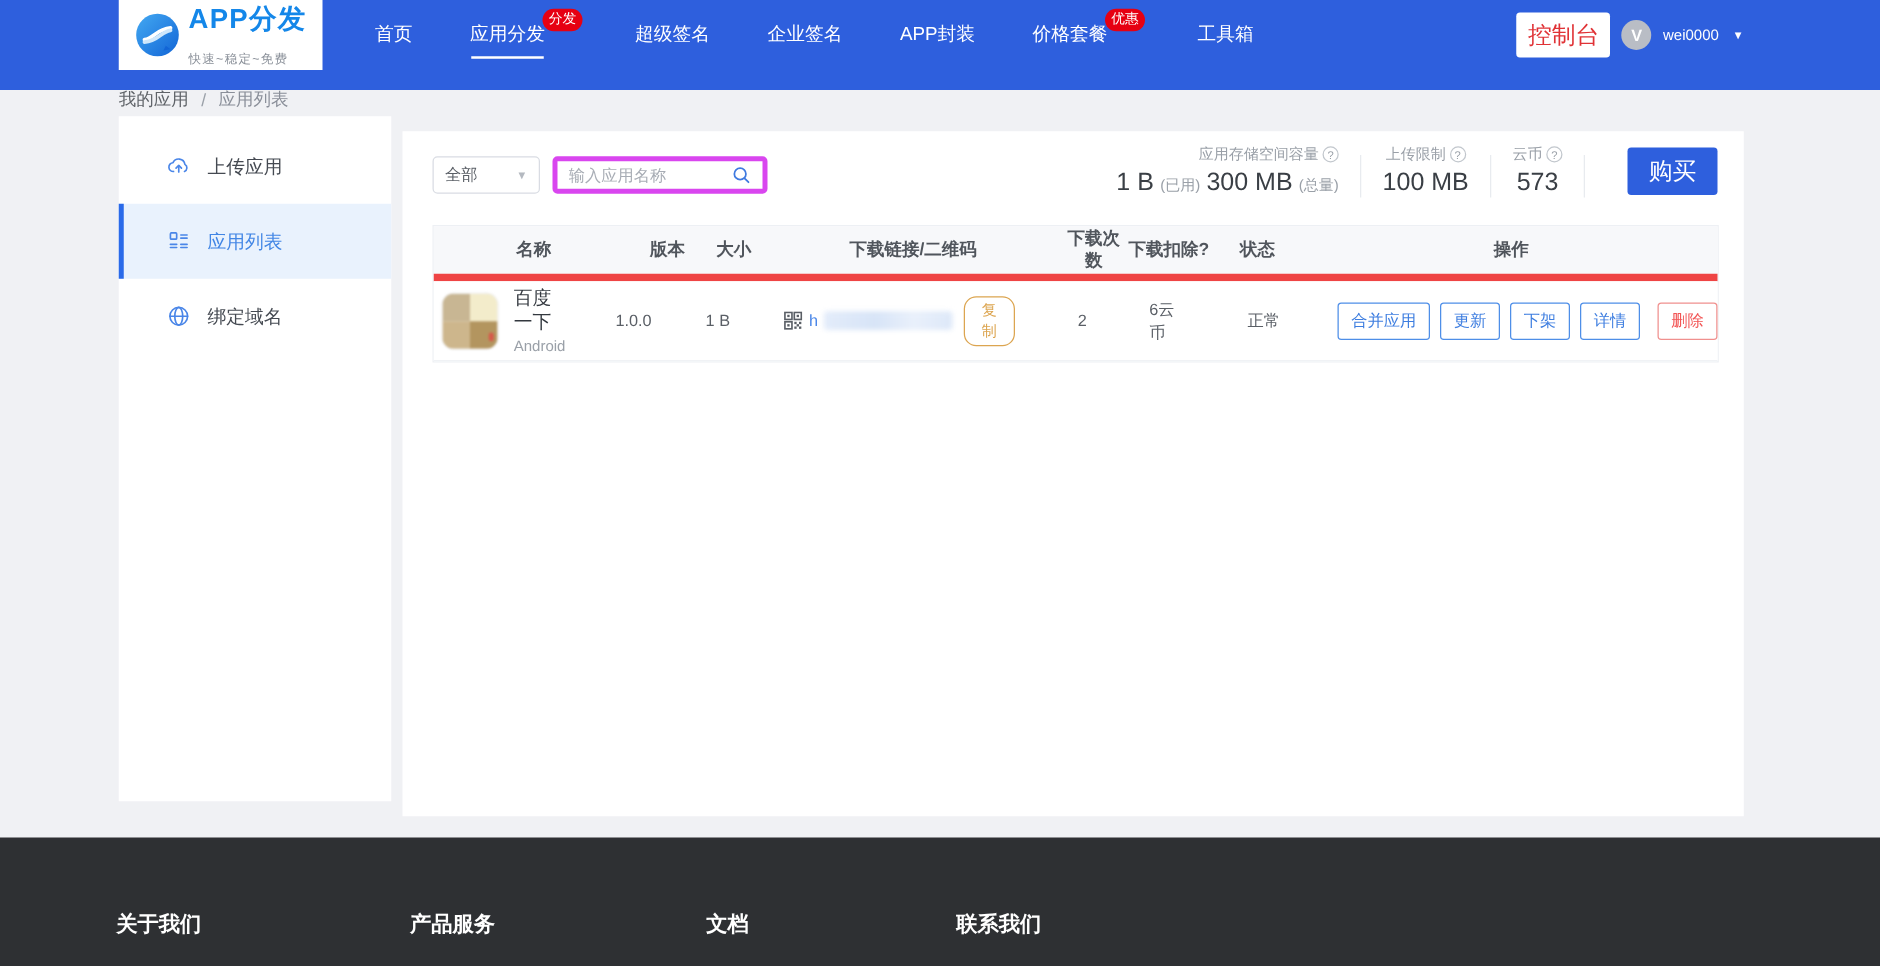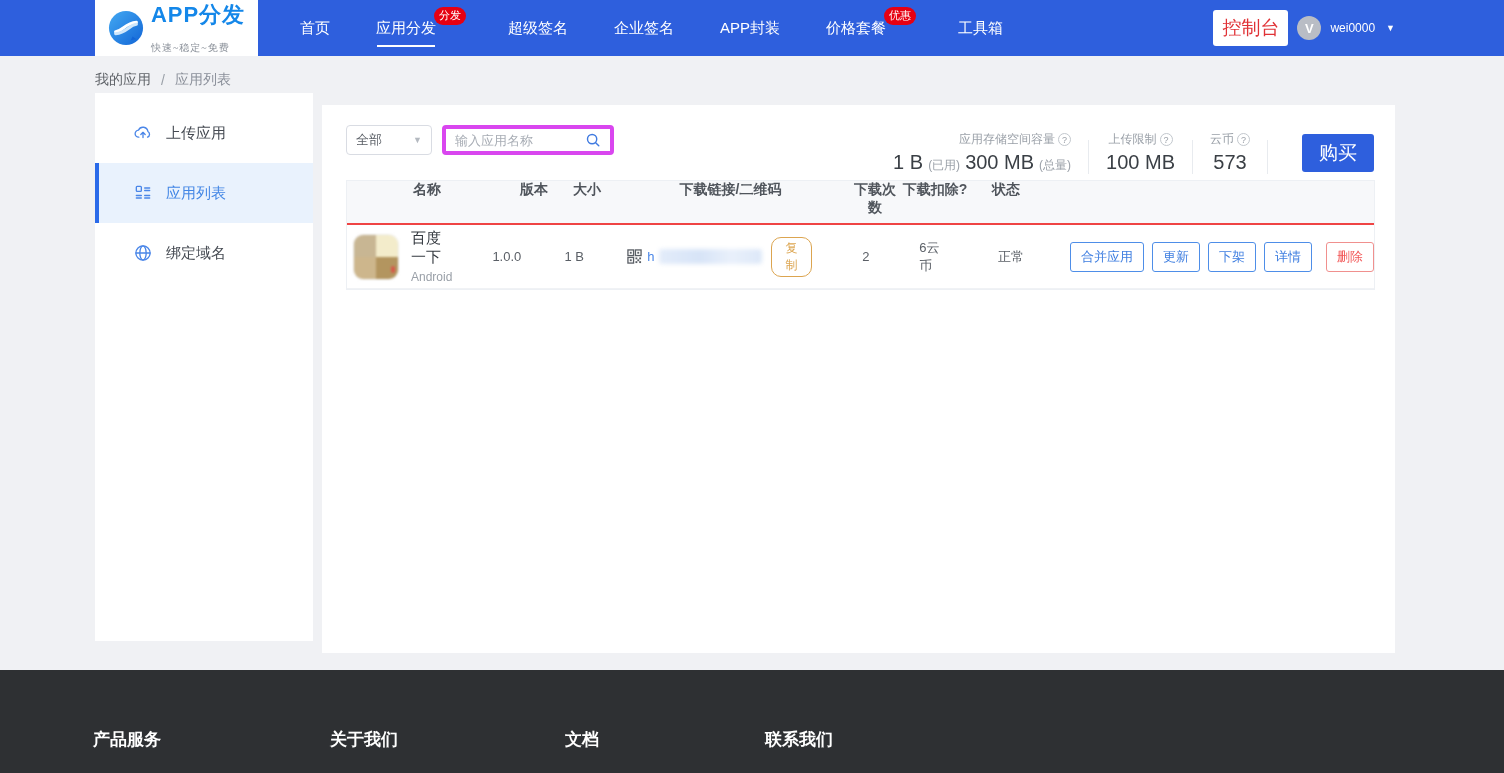--- a/index.html
+++ b/index.html
@@ -10,7 +10,7 @@
   }
 
   
-  .header { position:absolute; left:0; top:0; width:1504px; height:56px; background:#2e5fdd; }
+  .header { position:absolute; left:0; top:0; width:1504px; height:72px; background:#2e5fdd; }
   .logo-box {
     position:absolute; left:95px; top:0; width:163px; height:56px; background:#fff;
     display:flex; align-items:center; justify-content:center; gap:7px;

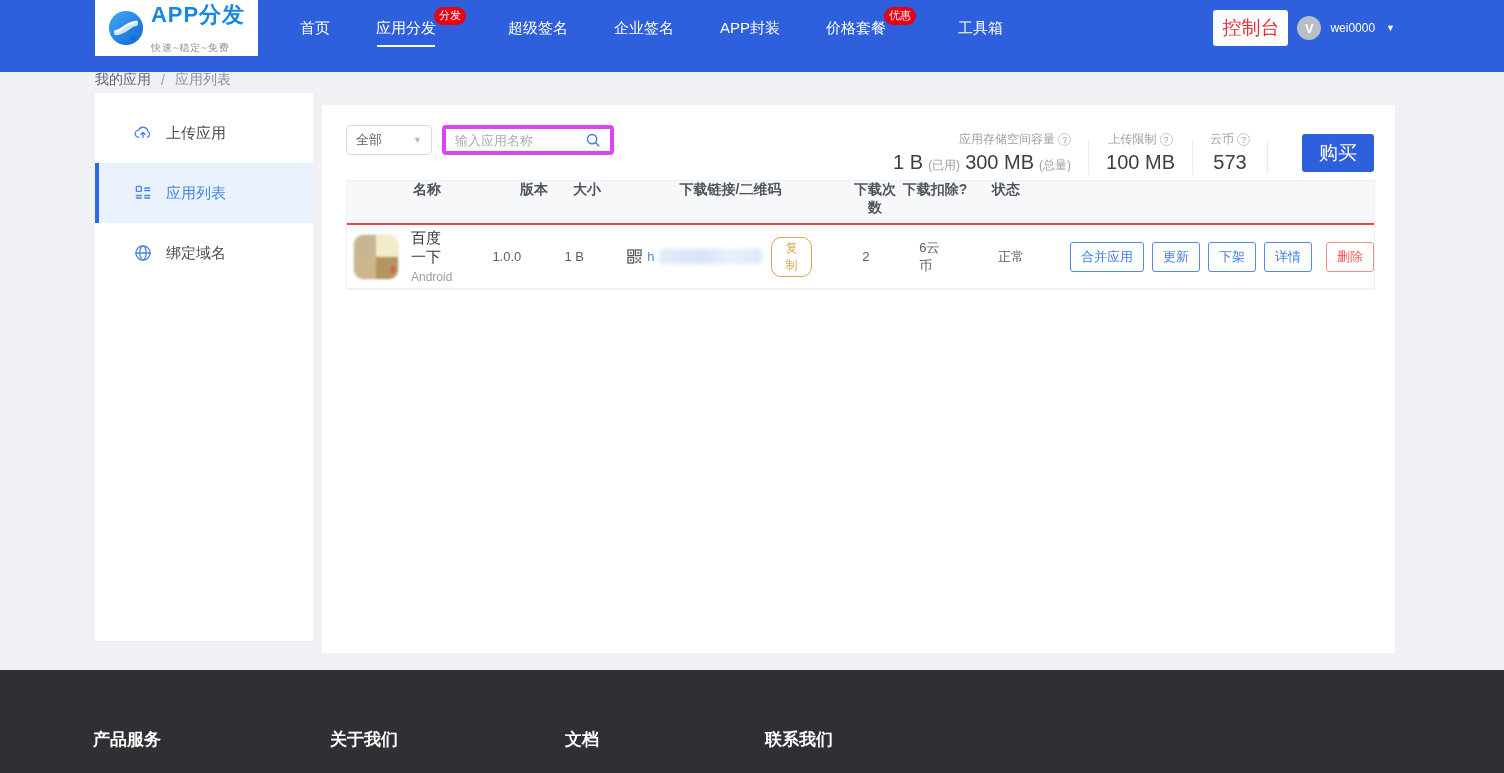--- a/index.html
+++ b/index.html
@@ -18,7 +18,7 @@
   .logo-swirl { width:36px; height:36px; flex:0 0 auto; }
   .logo-text-col { display:flex; flex-direction:column; line-height:1; }
   .logo-title { font-size:22px; font-weight:bold; color:#1487e9; letter-spacing:1px; }
-  .logo-tagline { font-size:10px; color:#8a9099; margin-top:17px; letter-spacing:1px;font-family:Liberation Serif, serif; }
+  .logo-tagline { font-size:10px; color:#8a9099; margin-top:17px; letter-spacing:1px; }
 
   .nav { position:absolute; left:296px; top:0; height:56px; display:flex; align-items:center; }
   .nav-item {

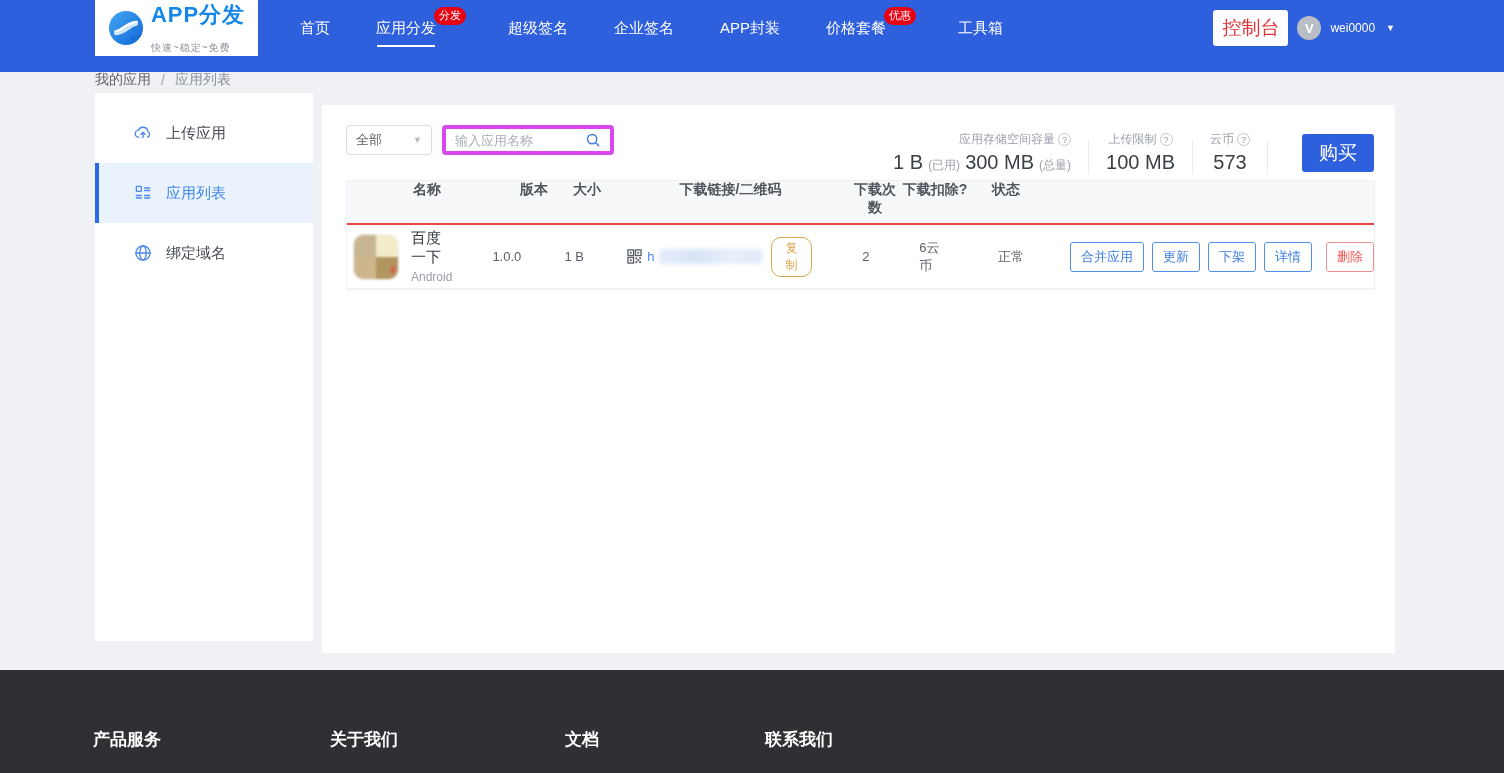--- a/index.html
+++ b/index.html
@@ -82,7 +82,7 @@
   .search-box input::placeholder { color:#a8adb5; }
   .search-icon { width:16px; height:16px; stroke:#3f7ae0; fill:none; stroke-width:1.6; stroke-linecap:round; cursor:pointer; flex:0 0 auto; }
 
-  .stats { position:absolute; right:21px; top:26px; display:flex; align-items:center; }
+  .stats { position:absolute; right:21px; top:10px; display:flex; align-items:center; }
   .stat-group { display:flex; flex-direction:column; }
   .stat-group.right-align { align-items:flex-end; }
   .stat-group.center-align { align-items:center; }

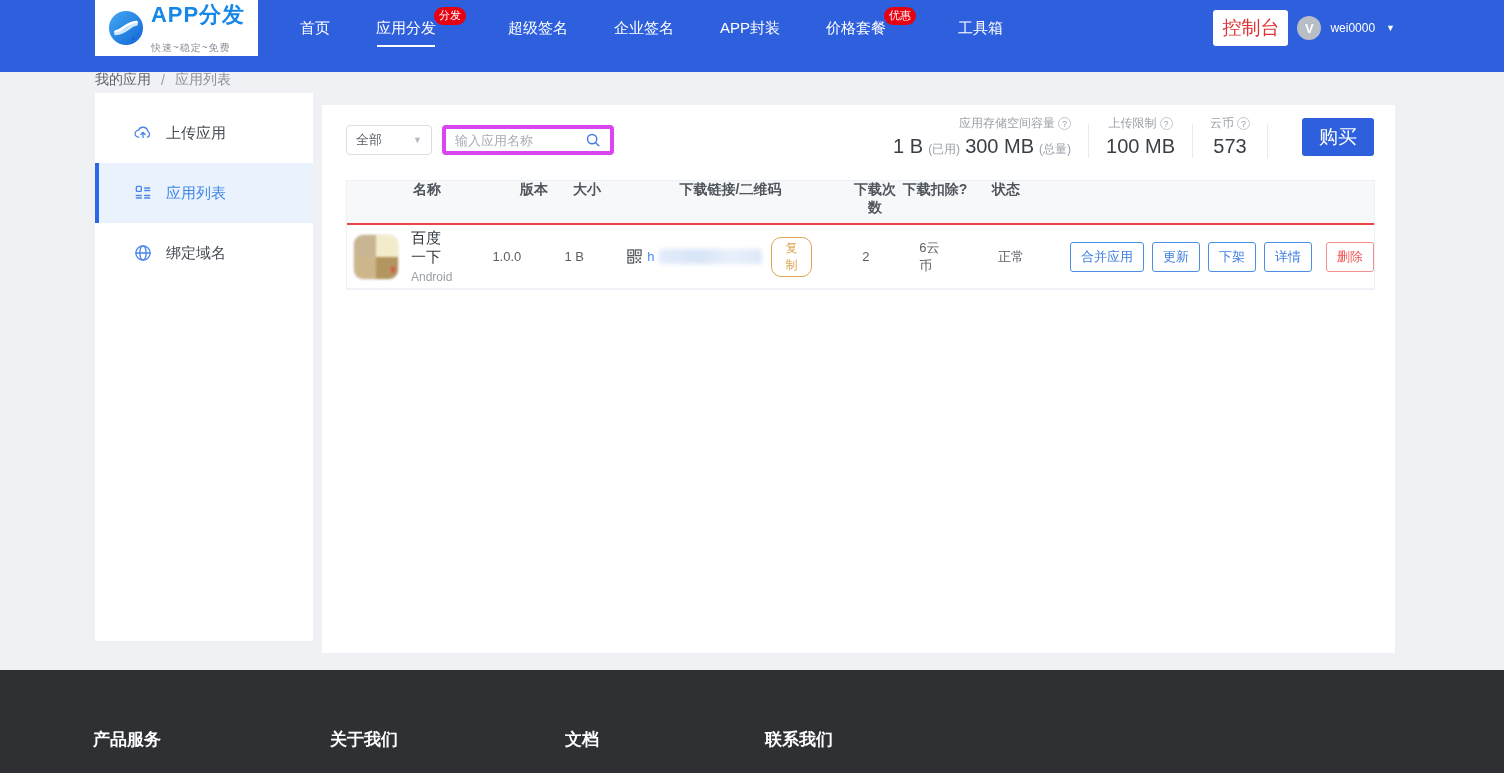--- a/index.html
+++ b/index.html
@@ -103,7 +103,7 @@
 
   
   .table { position:absolute; left:24px; top:75px; width:1029px; border:1px solid #edf0f4; }
-  .thead { display:flex; height:44px; background:#f7f8fa; border-bottom:2px solid #ef4444; }
+  .thead { display:flex; align-items:center; height:44px; background:#f7f8fa; border-bottom:6px solid #ef4444; }
   .th { font-size:14px; font-weight:bold; color:#50555c; text-align:center; }
   .trow { display:flex; align-items:center; height:64px; background:#fff; border-bottom:1px solid #f0f2f5;gap:40px; }
   .td { display:flex; align-items:center; justify-content:center; font-size:13px; color:#5a5f66; }

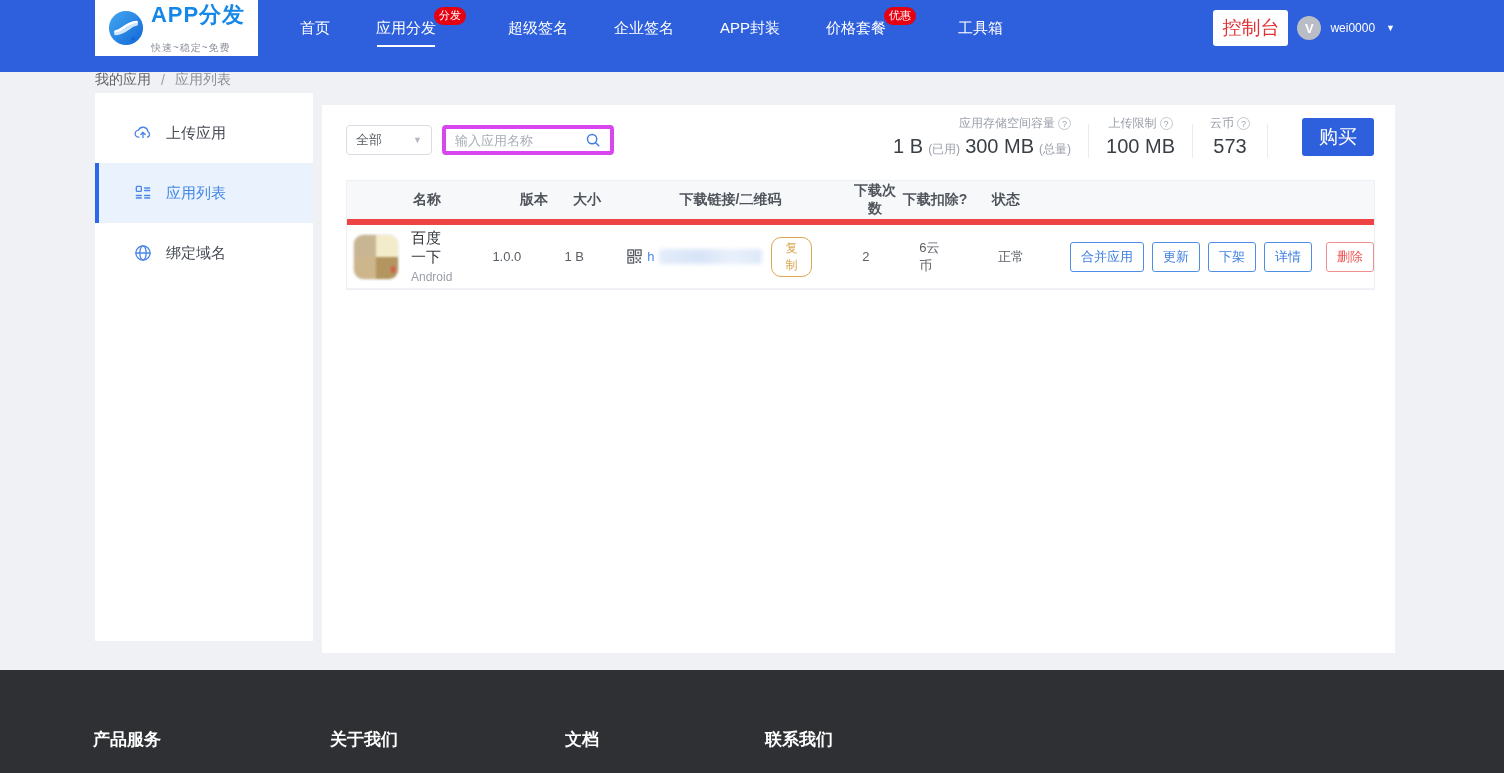--- a/index.html
+++ b/index.html
@@ -302,6 +302,7 @@
       <span class="th c5">下载次数</span>
       <span class="th c6">下载扣除?</span>
       <span class="th c7">状态</span>
+      <span class="th c8">操作</span>
     </div>
 
     <div class="trow">

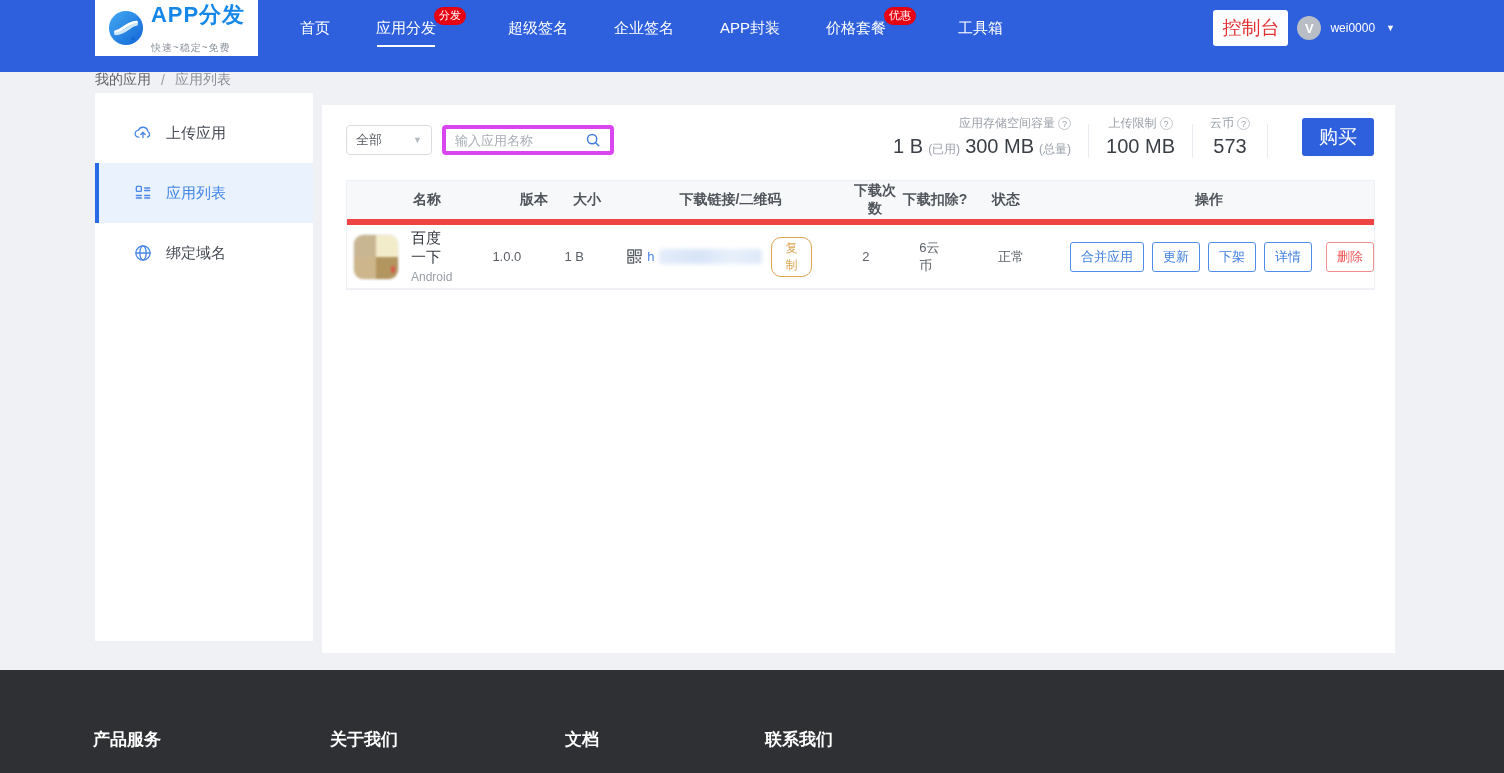--- a/index.html
+++ b/index.html
@@ -355,8 +355,8 @@
 
 <div class="footer">
   <div class="footer-cols">
+    <span class="footer-col fc2">关于我们</span>
     <span class="footer-col fc1">产品服务</span>
-    <span class="footer-col fc2">关于我们</span>
     <span class="footer-col fc3">文档</span>
     <span class="footer-col">联系我们</span>
   </div>

